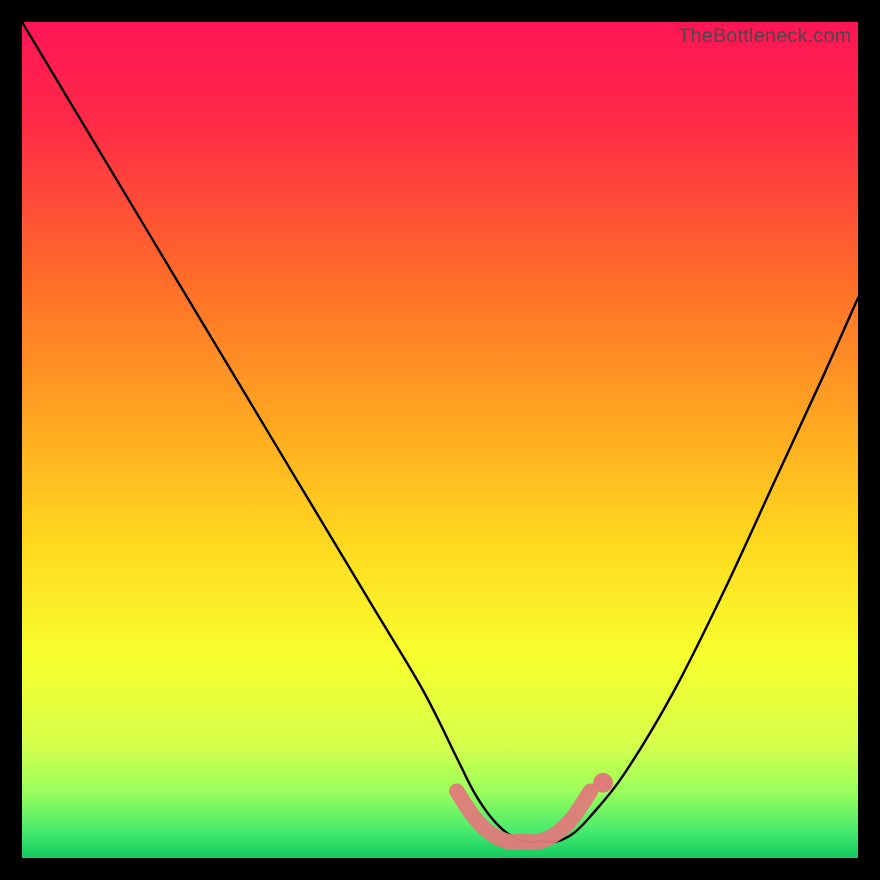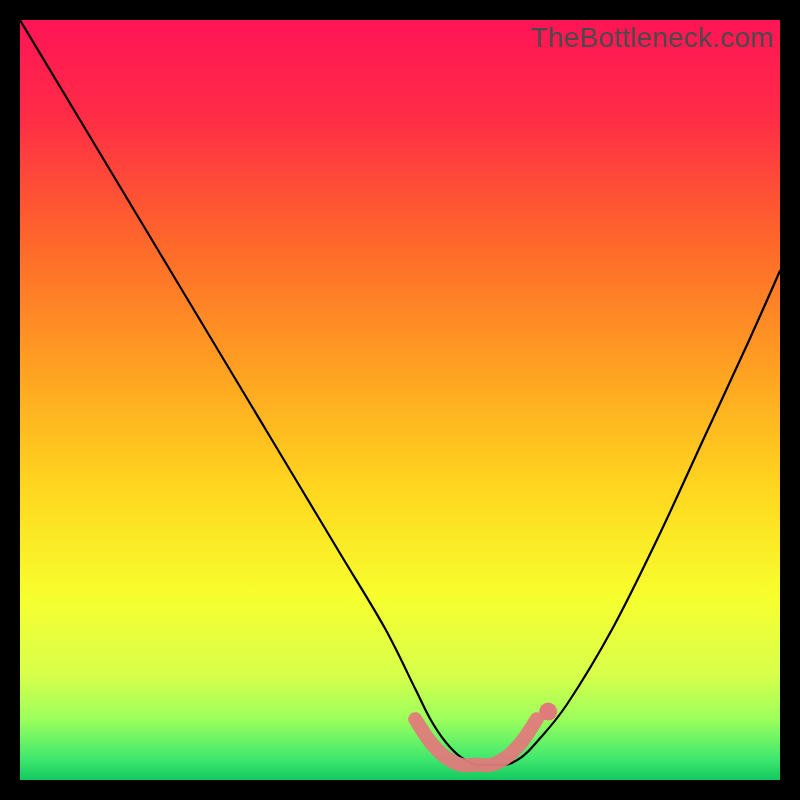--- a/index.html
+++ b/index.html
@@ -27,7 +27,7 @@
     top: 2px;
     right: 6px;
     font-family: Arial, Helvetica, sans-serif;
-    font-size: 28px;
+    font-size: 18px;
     font-weight: 500;
     color: #4a4a4a;
     letter-spacing: 0.2px;

